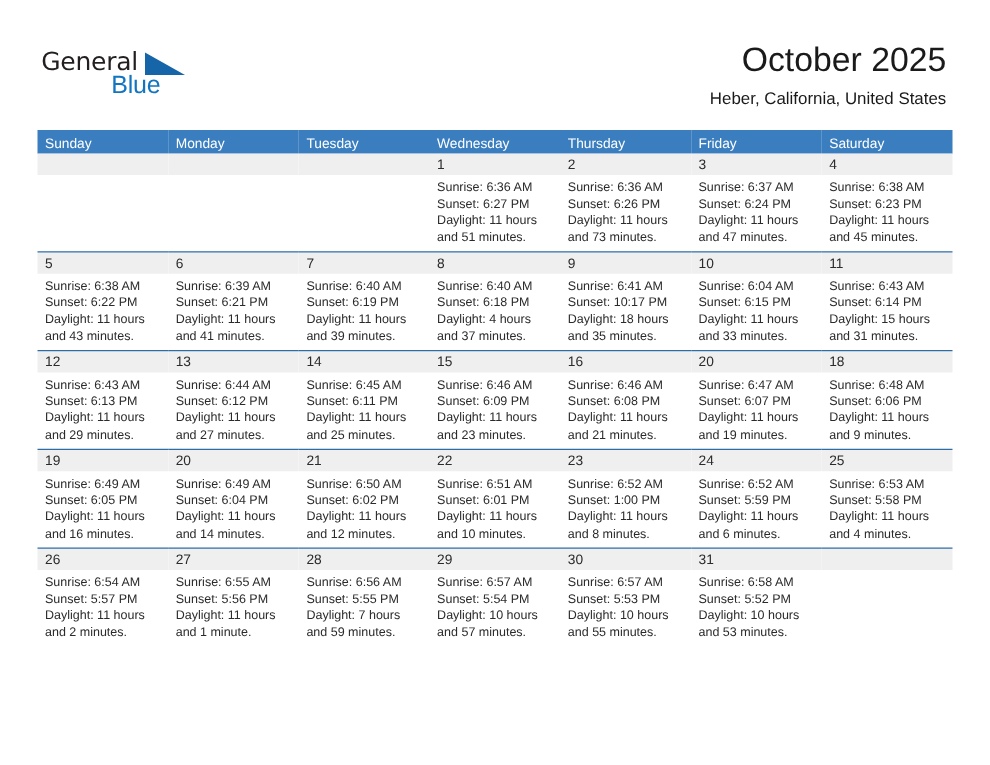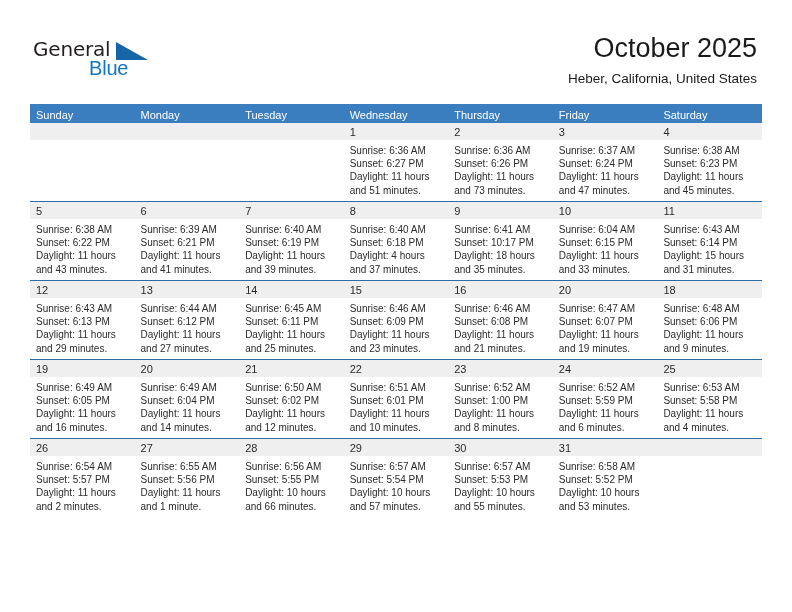--- a/index.html
+++ b/index.html
@@ -414,7 +414,7 @@
             <div class="cell-body">
               <div>Sunrise: 6:56 AM</div>
               <div>Sunset: 5:55 PM</div>
-              <div class="daylight-line">Daylight: 10 hours and 66 minutes.</div>
+              <div class="daylight-line">Daylight: 7 hours and 59 minutes.</div>
             </div>
           </td>
           <td>

